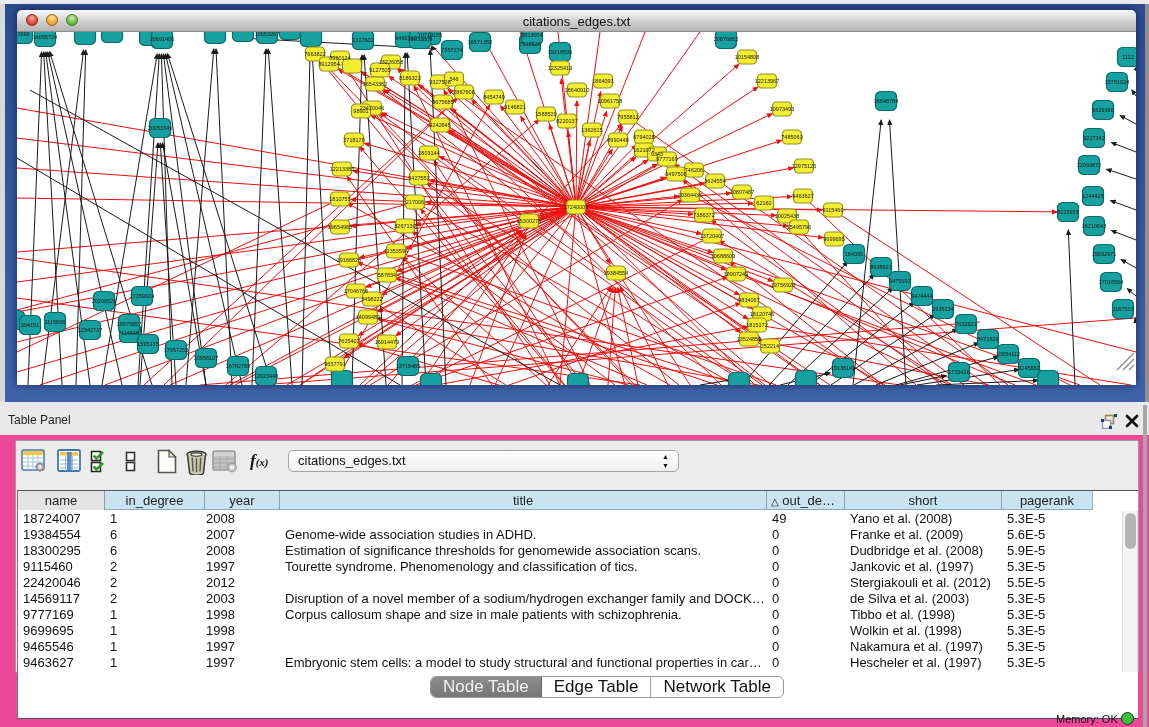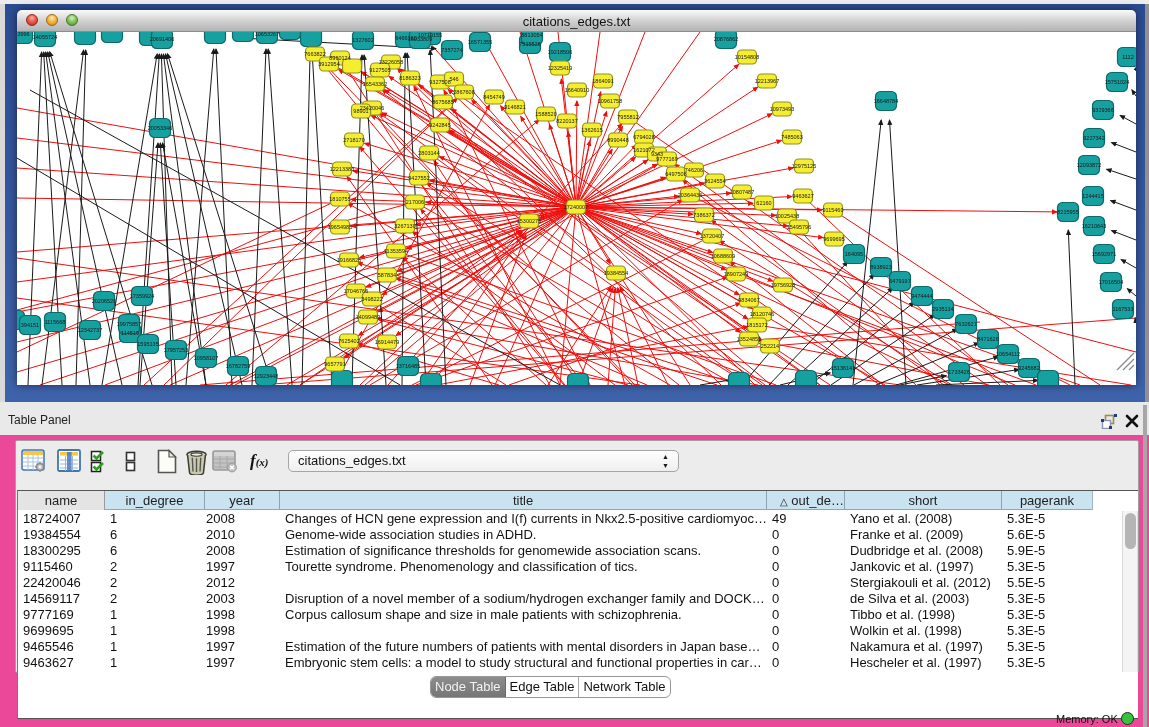--- a/index.html
+++ b/index.html
@@ -33,7 +33,7 @@
 #th2{left:87px;width:100px}
 #th3{left:187px;width:75px}
 #th4{left:262px;width:487px}
-#th5{left:749px;width:78px;text-align:right;padding-left:4px}
+#th5{left:749px;width:78px;text-align:left;padding-left:4px}
 #th6{left:827px;width:157px}
 #th7{left:984px;width:91px;border-right:1px solid #9fb6c4}
 #tbody{position:absolute;left:0;top:20px;width:1075px;height:162px;overflow:hidden}

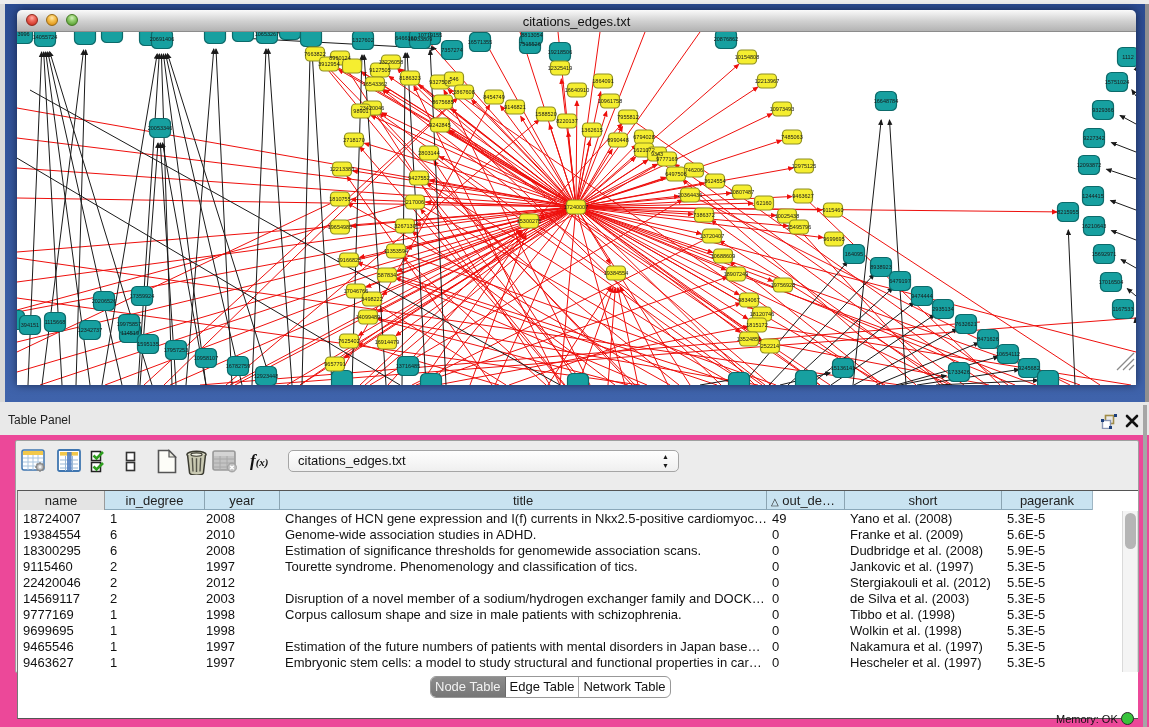--- a/index.html
+++ b/index.html
@@ -676,7 +676,6 @@
             <div class="c c1">18724007</div>
             <div class="c c2">1</div>
             <div class="c c3">2008</div>
-            <div class="c c4">Changes of HCN gene expression and I(f) currents in Nkx2.5-positive cardiomyoc…</div>
             <div class="c c5">49</div>
             <div class="c c6">Yano et al. (2008)</div>
             <div class="c c7">5.3E-5</div>

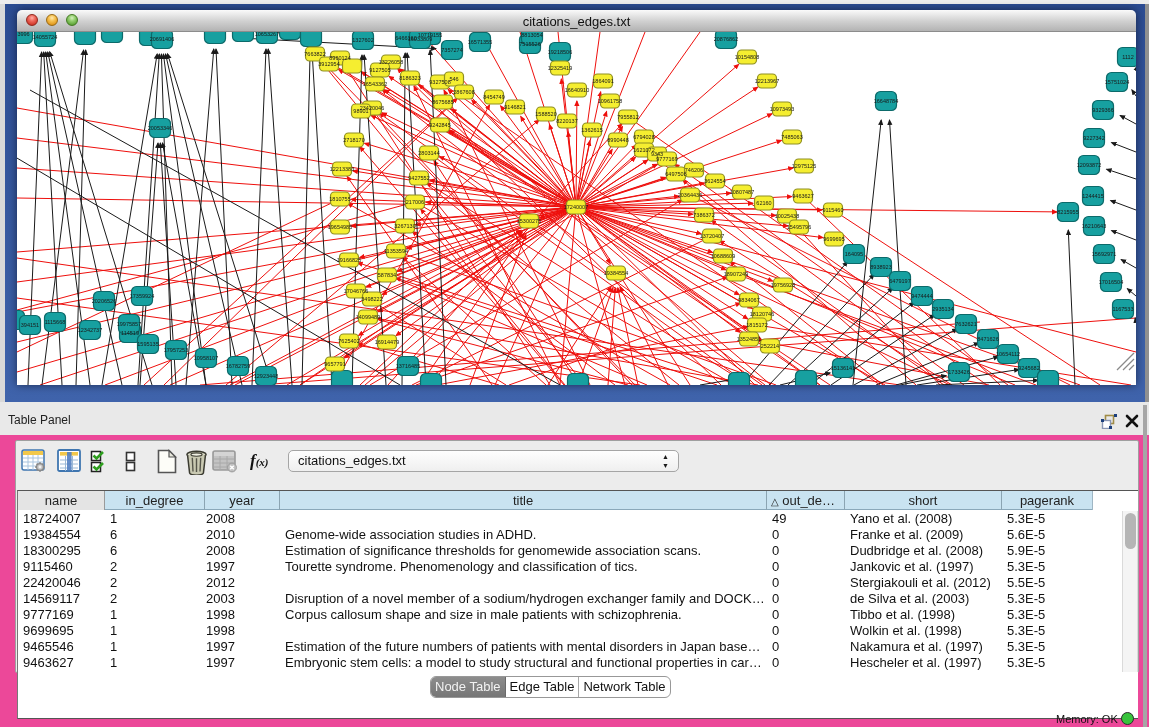--- a/index.html
+++ b/index.html
@@ -683,7 +683,7 @@
           <div class="tr">
             <div class="c c1">19384554</div>
             <div class="c c2">6</div>
-            <div class="c c3">2010</div>
+            <div class="c c3">2007</div>
             <div class="c c4">Genome-wide association studies in ADHD.</div>
             <div class="c c5">0</div>
             <div class="c c6">Franke et al. (2009)</div>

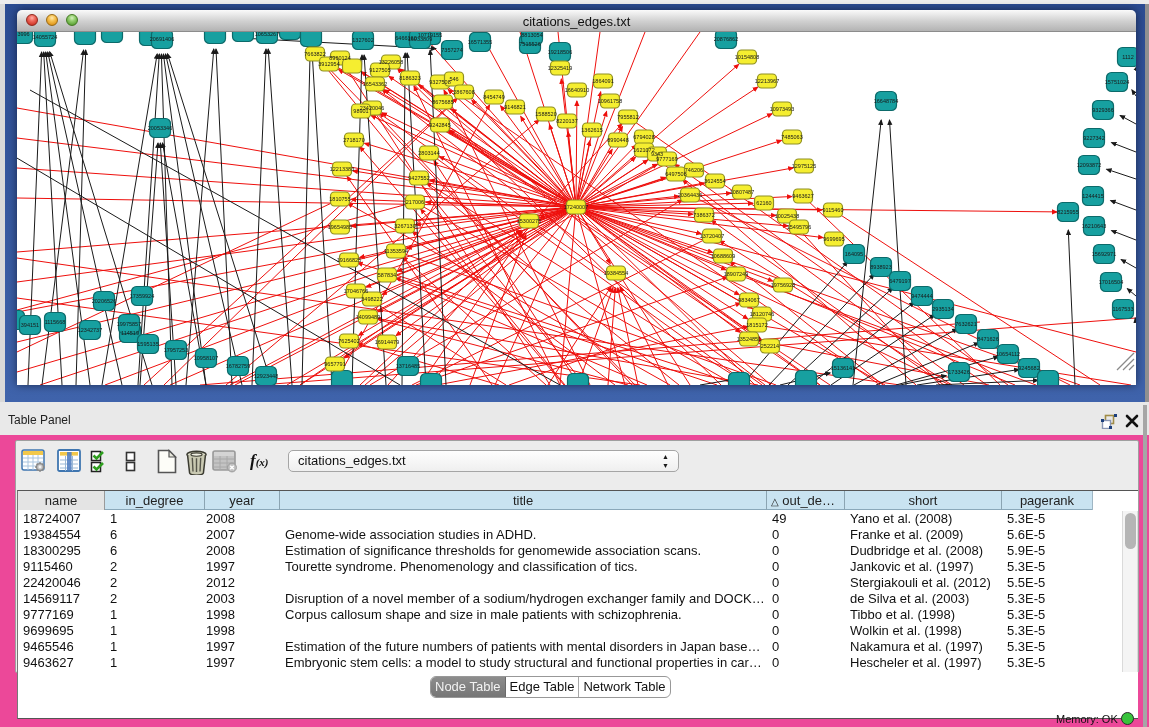--- a/index.html
+++ b/index.html
@@ -745,7 +745,6 @@
             <div class="c c1">9465546</div>
             <div class="c c2">1</div>
             <div class="c c3">1997</div>
-            <div class="c c4">Estimation of the future numbers of patients with mental disorders in Japan base…</div>
             <div class="c c5">0</div>
             <div class="c c6">Nakamura et al. (1997)</div>
             <div class="c c7">5.3E-5</div>

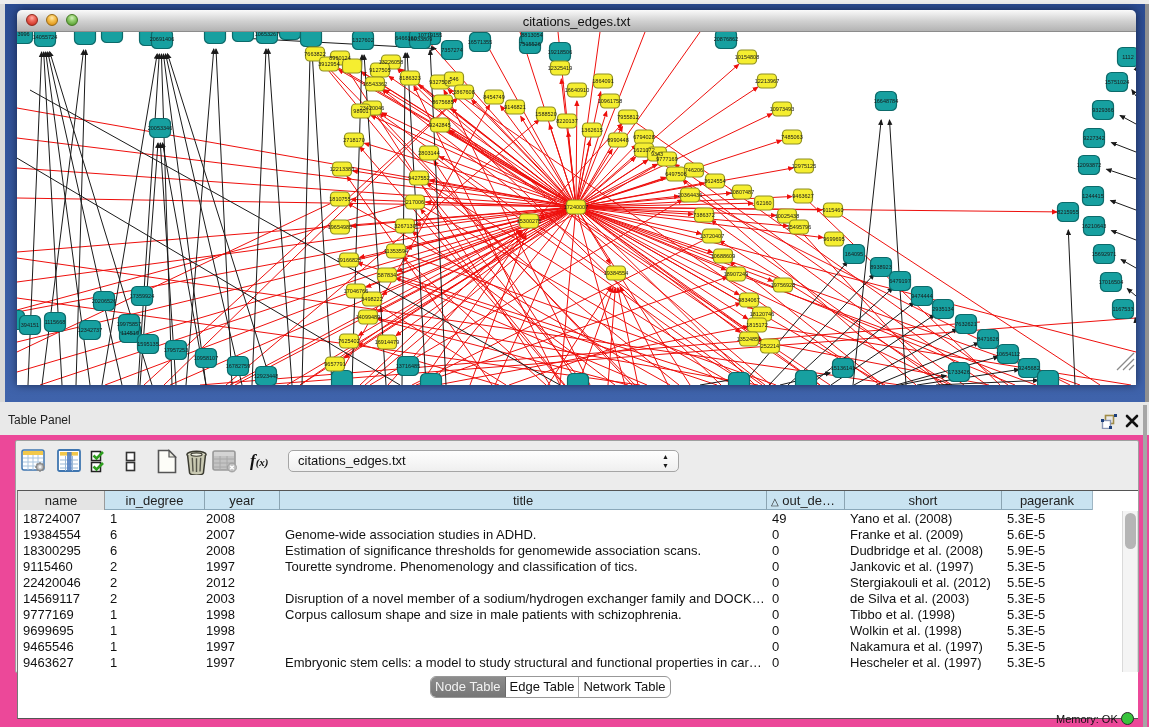--- a/index.html
+++ b/index.html
@@ -49,7 +49,7 @@
 #vscroll{position:absolute;left:1104px;top:20px;width:16px;height:161px;background:#f4f4f4;border-left:1px solid #dadada;border-right:1px solid #dadada}
 #vthumb{position:absolute;left:2px;top:2px;width:11px;height:36px;background:#b5b5b5;border-radius:6px}
 #tabs{position:absolute;left:430px;top:271px;height:22px;display:flex;border:1px solid #989898;border-radius:6px;overflow:hidden;background:#fff}
-.tab{font-size:13px;line-height:20px;padding:0 4px;color:#111;border-right:1px solid #a8a8a8}
+.tab{font-size:17px;line-height:20px;padding:0 12px;color:#111;border-right:1px solid #a8a8a8}
 .tab.sel{background:linear-gradient(#8d8d8d,#767676);color:#f2f2f2;border-right:1px solid #6a6a6a}
 .tab:last-child{border-right:none}
 #memory{position:absolute;left:1056px;top:308px;font-size:11px;color:#111}

